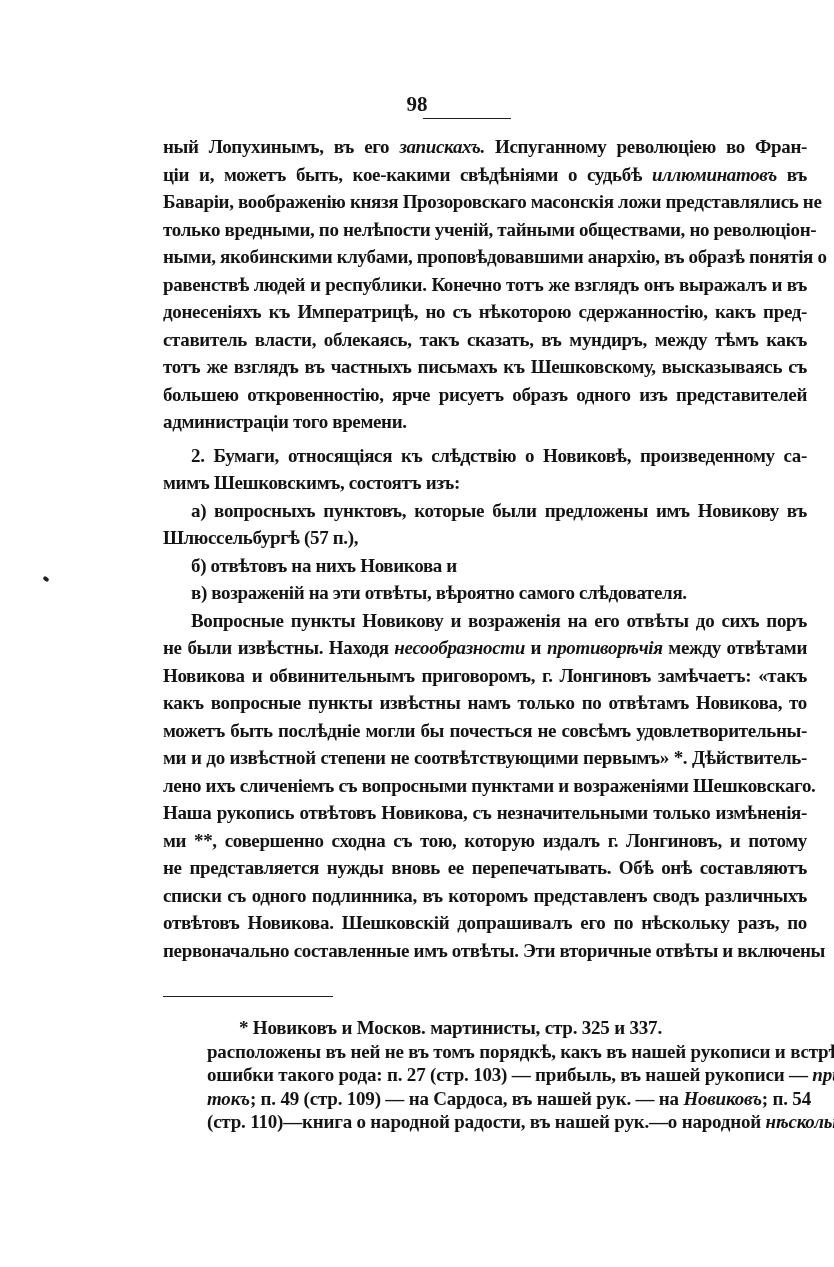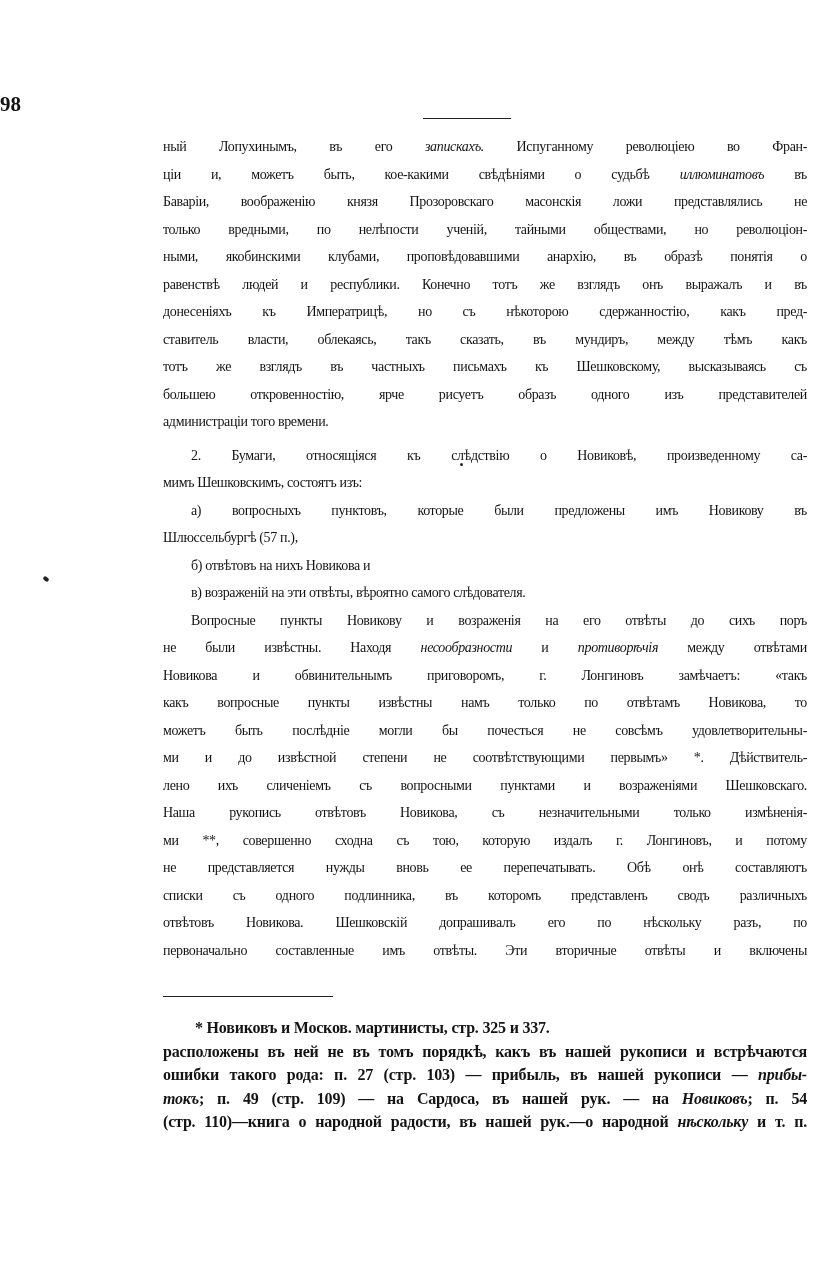--- a/index.html
+++ b/index.html
@@ -5,7 +5,7 @@
   html, body { margin: 0; padding: 0; background: #ffffff; }
   body { width: 834px; height: 1267px; position: relative; overflow: hidden;
          font-family: "Liberation Serif", "DejaVu Serif", serif; color: #141414; }
-  .page-number { position: absolute; top: 92px; left: 0; width: 834px; text-align: left;
+  .page-number { position: absolute; top: 92px; left: 0; width: 834px; text-align: center;
                  font-size: 21px; font-weight: bold; }
   .header-rule { position: absolute; top: 118px; left: 423px; width: 88px; height: 1px; background: #222; }
   .body-text { position: absolute; left: 163px; top: 133px; width: 644px; }

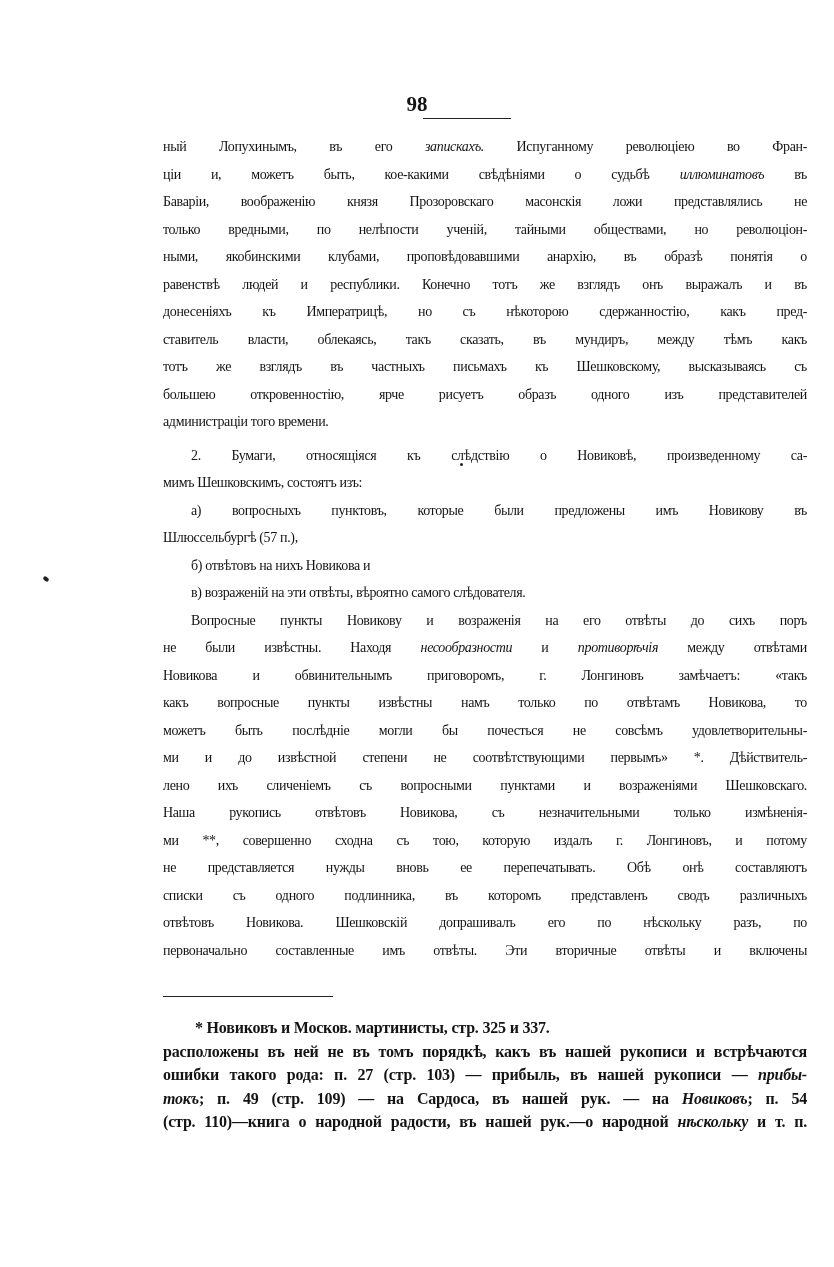--- a/index.html
+++ b/index.html
@@ -9,7 +9,7 @@
                  font-size: 21px; font-weight: bold; }
   .header-rule { position: absolute; top: 118px; left: 423px; width: 88px; height: 1px; background: #222; }
   .body-text { position: absolute; left: 163px; top: 133px; width: 644px; }
-  .line { display: block; height: 27.5px; line-height: 27.5px; font-size: 14px; font-weight: normal;
+  .line { display: block; height: 27.5px; line-height: 27.5px; font-size: 19px; font-weight: bold;
           white-space: nowrap; text-align: justify; text-align-last: justify; letter-spacing: -0.35px; }
   .line.last { text-align-last: left; }
   .line.indent { padding-left: 28px; }

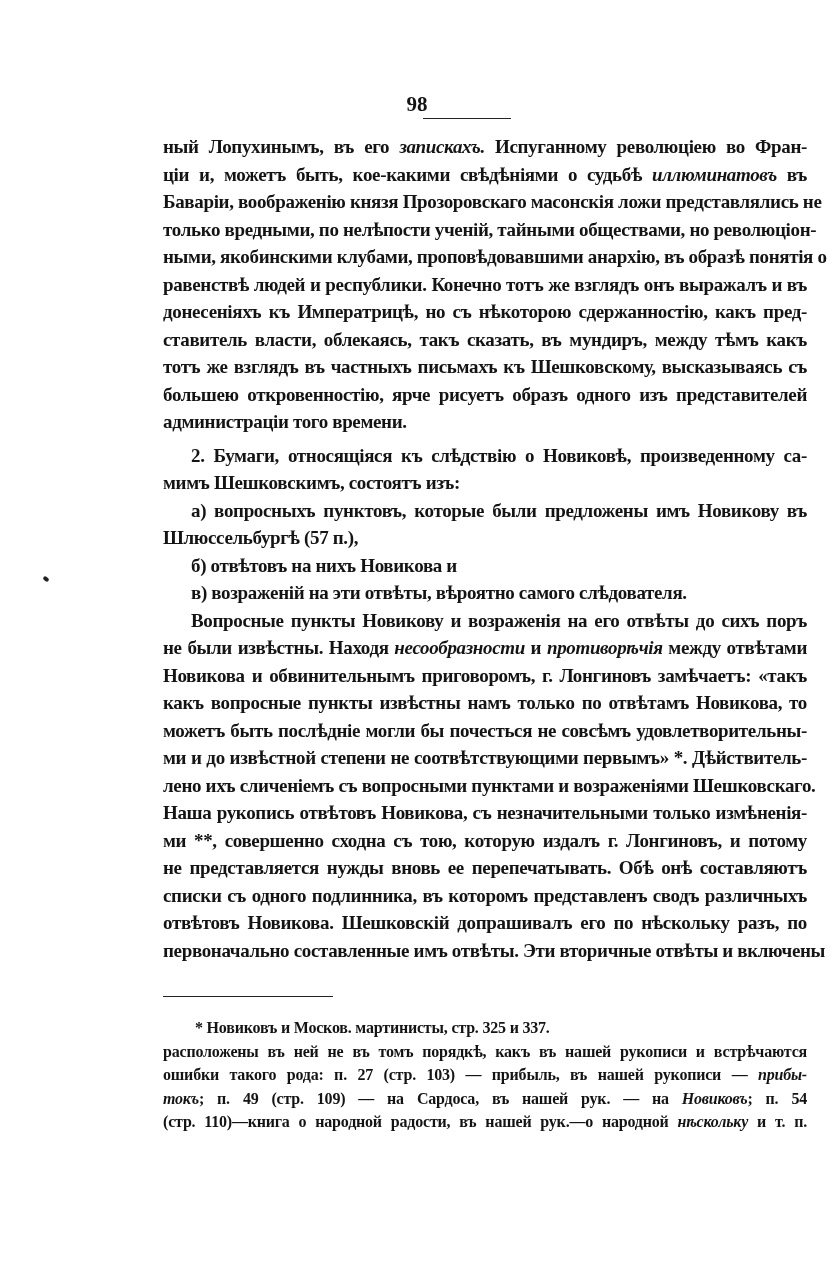--- a/index.html
+++ b/index.html
@@ -17,8 +17,8 @@
   i { font-style: italic; }
   .footnote-rule { position: absolute; top: 996px; left: 163px; width: 170px; height: 1px; background: #222; }
   .footnotes { position: absolute; left: 163px; top: 1016px; width: 644px; }
-  .fline { display: block; height: 23.5px; line-height: 23.5px; font-size: 16px; font-weight: bold;
-           white-space: nowrap; text-align: justify; text-align-last: justify; letter-spacing: -0.2px; }
+  .fline { display: block; height: 23.5px; line-height: 23.5px; font-size: 19px; font-weight: bold;
+           white-space: nowrap; text-align: justify; text-align-last: justify; letter-spacing: -0.2px; margin-left: 44px; }
   .fline.last { text-align-last: left; }
   .fline.indent { padding-left: 32px; }
   .margin-mark { position: absolute; left: 43px; top: 577px; width: 6px; height: 4px; background: #222;

